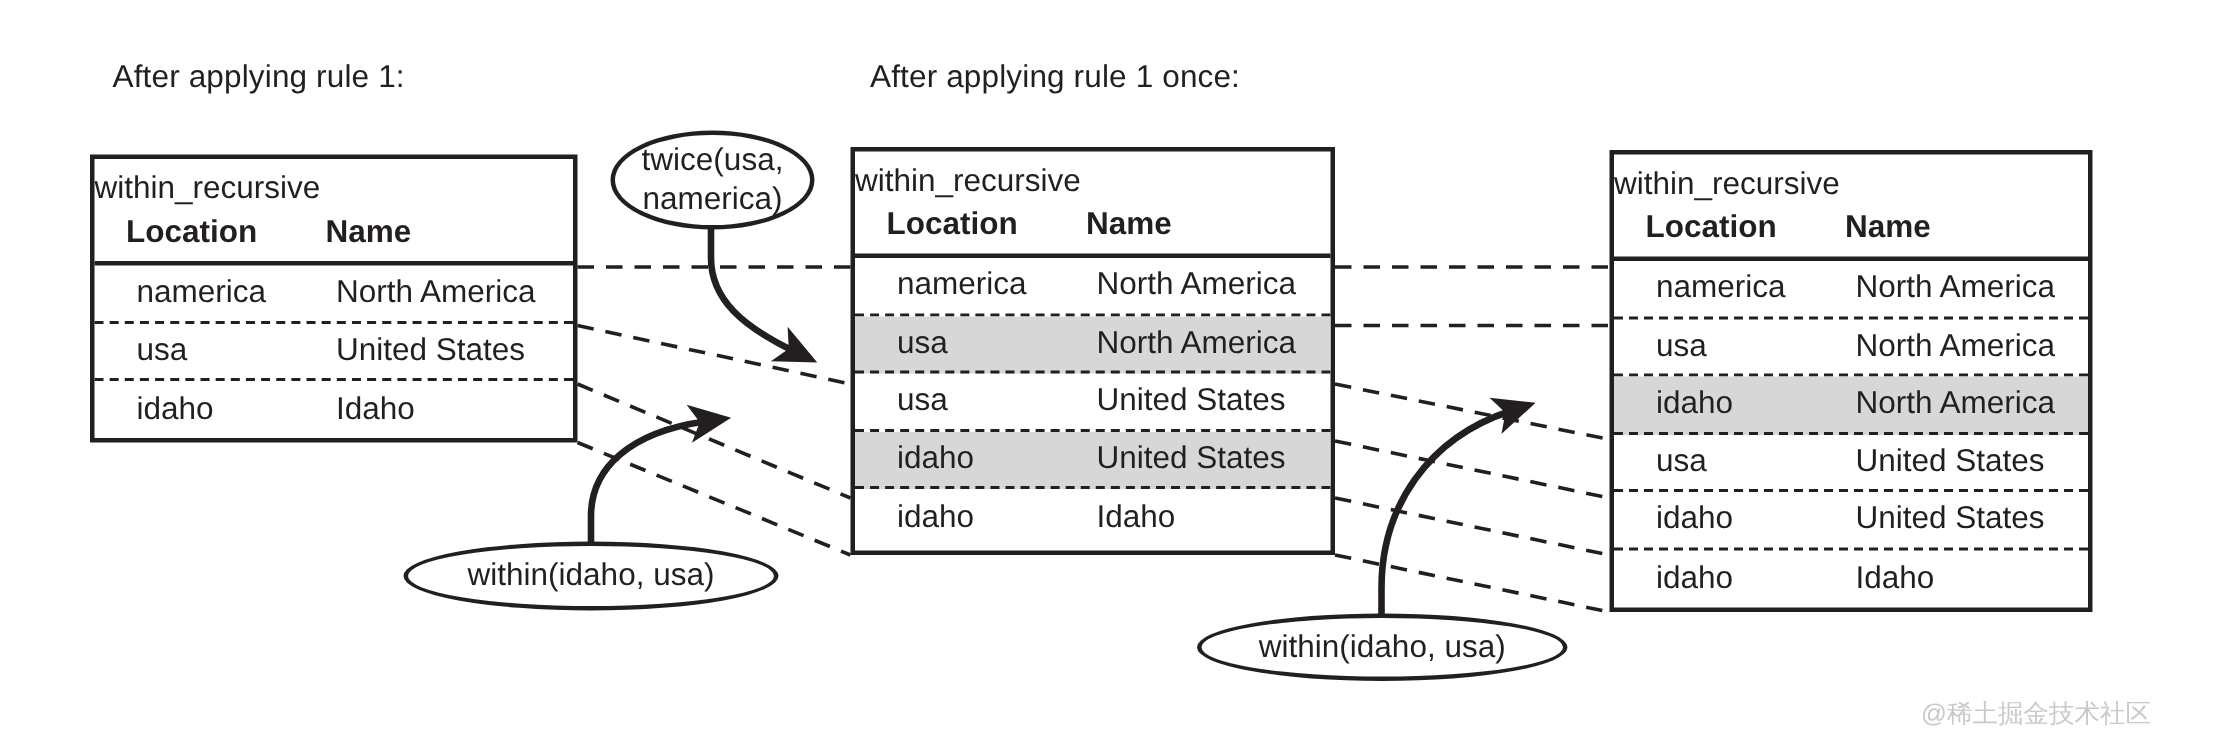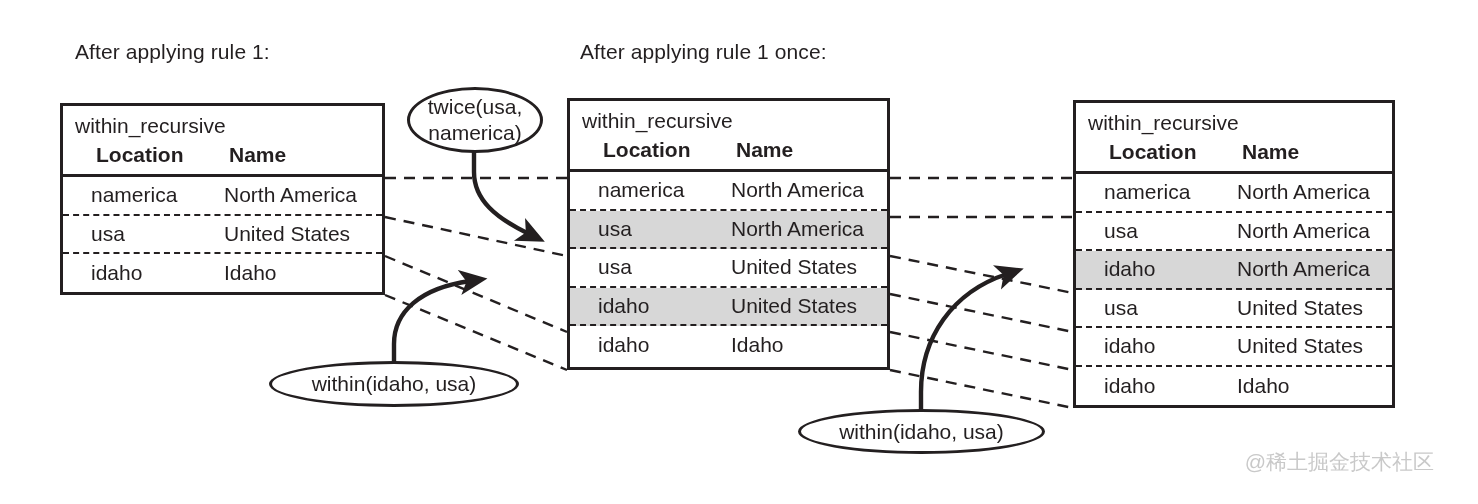--- a/index.html
+++ b/index.html
@@ -30,7 +30,7 @@
   .tbl-header{
     box-sizing:border-box;
     border-bottom:3px solid #231f20;
-    padding:6px 0 4px 12px;
+    padding:6px 0 4px 0;
   }
   .tbl-name{
     font-size:21px;

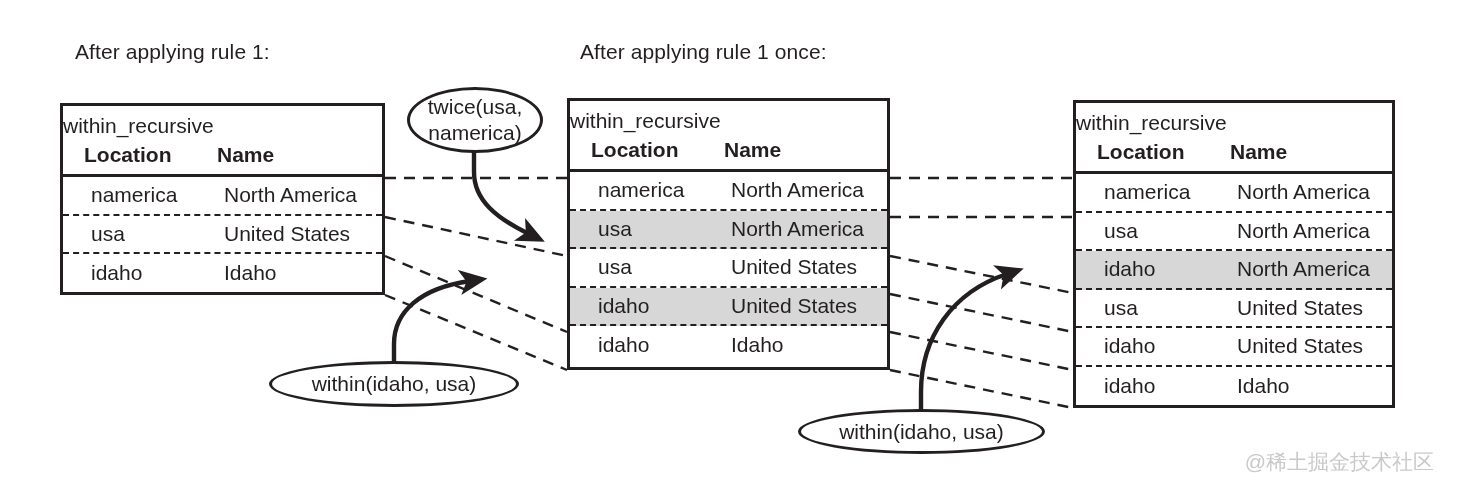--- a/index.html
+++ b/index.html
@@ -84,8 +84,8 @@
 
   .watermark{
     position:absolute;
-    right:18px;bottom:28px;
-    font-size:21px;
+    right:18px;bottom:17px;
+    font-size:17px;
     color:#c9c9c9;
     white-space:nowrap;
   }

